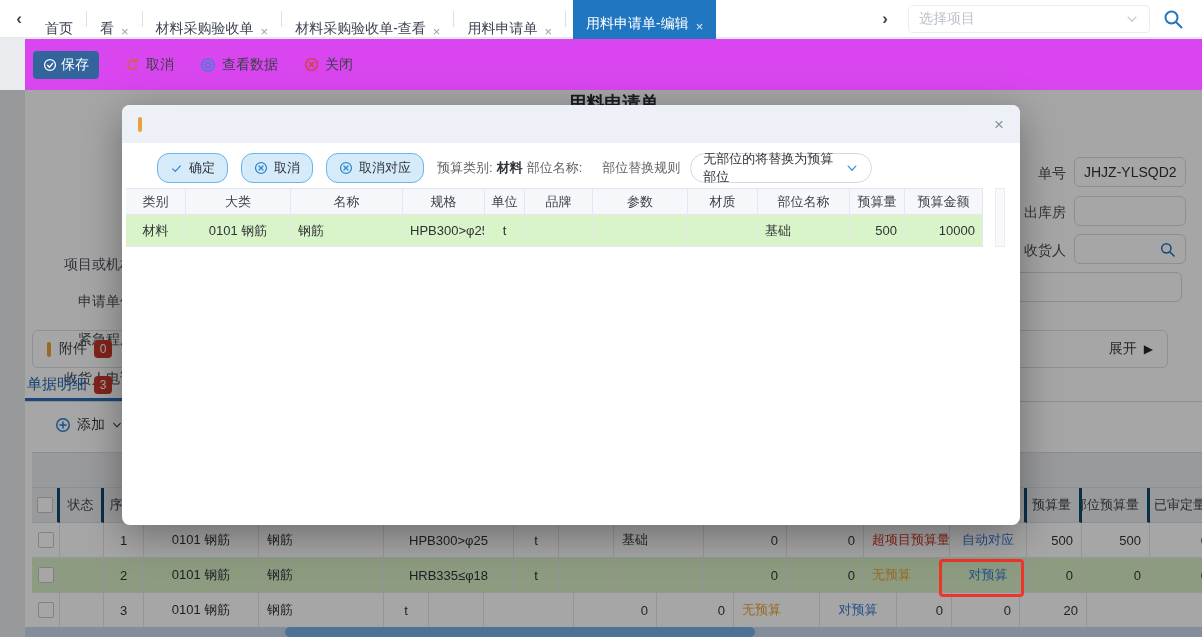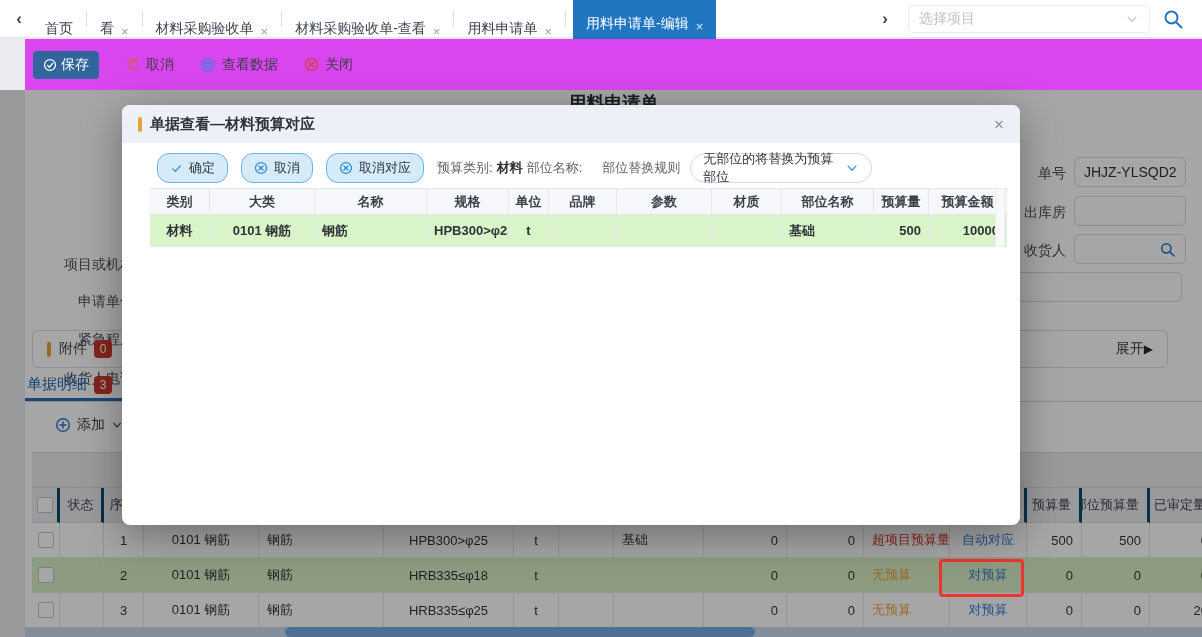--- a/index.html
+++ b/index.html
@@ -349,7 +349,6 @@
   <div class="modal">
     <div class="mheader">
       <div class="obar"></div>
-      <span class="mtitle">单据查看—材料预算对应</span>
       <span class="mclose">×</span>
     </div>
     <div class="btnrow">

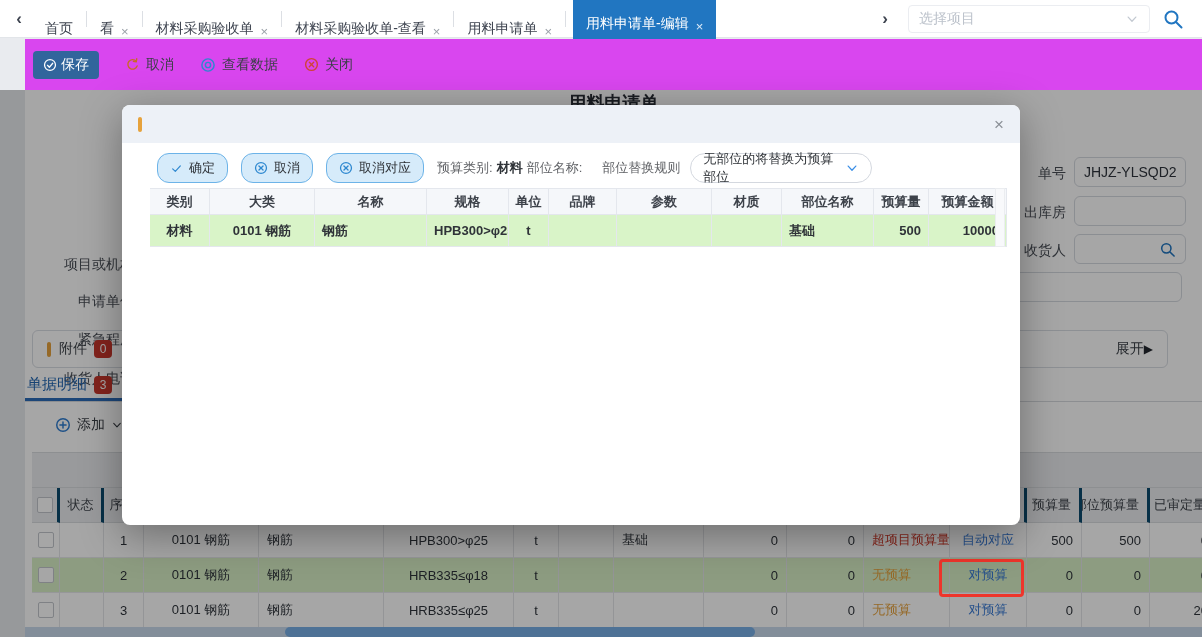--- a/index.html
+++ b/index.html
@@ -81,7 +81,7 @@
   .rule-label{margin-left:20px;}
   .rule-select{width:182px;height:30px;border:1px solid #d4d8df;border-radius:15px;display:flex;align-items:center;
     justify-content:space-between;padding:0 12px;font-size:13px;color:#2f3338;margin-left:10px;box-sizing:border-box;cursor:pointer;}
-  .mtable{position:absolute;left:28px;top:83px;display:flex;flex-wrap:wrap;width:872px;font-weight:bold;}
+  .mtable{position:absolute;left:4px;top:83px;display:flex;flex-wrap:wrap;width:872px;}
   .mcell{box-sizing:border-box;border-right:1px solid #e4e7ed;border-bottom:1px solid #e4e7ed;display:flex;align-items:center;
     padding:0 7px;font-size:13px;height:32px;flex:none;overflow:hidden;white-space:nowrap;color:#2f3338;}
   .mhcell{height:27px;background:#f5f7fa;color:#3d424a;border-top:1px solid #e4e7ed;}

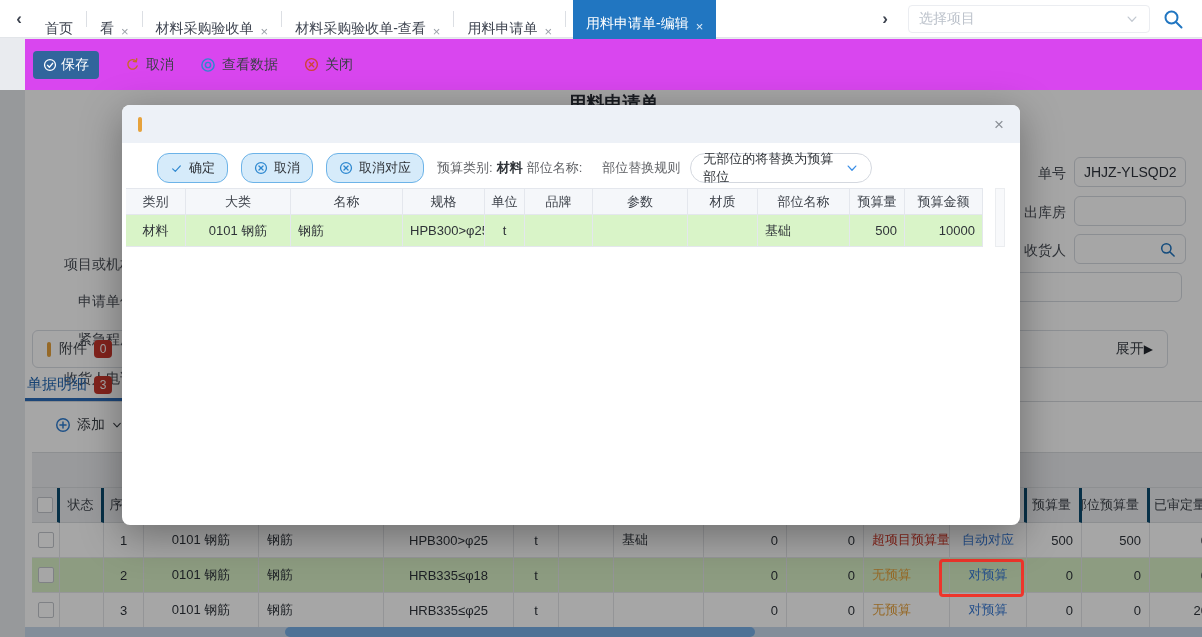--- a/index.html
+++ b/index.html
@@ -41,7 +41,7 @@
   .badge{min-width:18px;height:18px;background:#c8372c;color:#fff;font-size:12px;border-radius:4px;
     display:flex;align-items:center;justify-content:center;padding:0 3px;box-sizing:border-box;margin-left:7px;}
   .attach-title{font-size:14px;color:#3a3f46;}
-  .expand{margin-left:auto;display:flex;align-items:center;font-size:14px;color:#3a3f46;cursor:pointer;}
+  .expand{margin-left:auto;display:flex;align-items:center;gap:7px;font-size:14px;color:#3a3f46;cursor:pointer;}
   .tri{font-size:12px;color:#23272e;}
   .detail-tab{position:absolute;left:2px;top:285px;display:flex;align-items:center;font-size:15px;color:#2468b3;cursor:pointer;}
   .tab-underline{position:absolute;left:0;top:308px;width:108px;height:3px;background:#2b6cb8;}

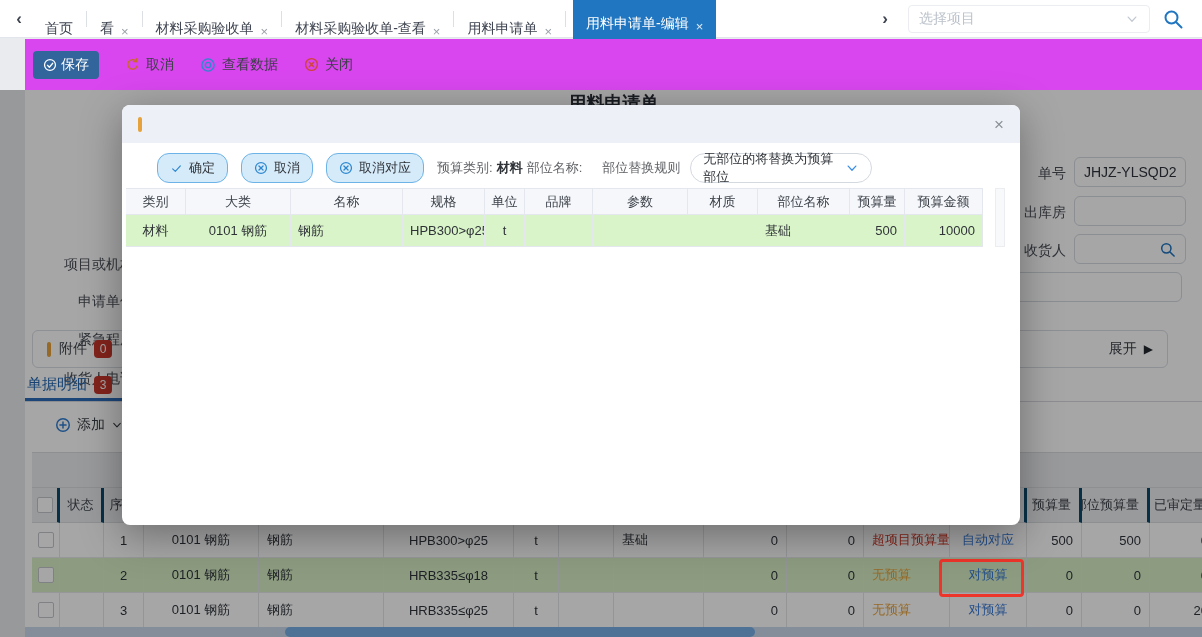--- a/index.html
+++ b/index.html
@@ -321,7 +321,6 @@
           <div class="cell  ac" style="width: 40px;">3</div>
           <div class="cell  ac" style="width: 115px;">0101 钢筋</div>
           <div class="cell  al" style="width: 125px;">钢筋</div>
-          <div class="cell  ac" style="width: 130px;">HRB335≤φ25</div>
           <div class="cell  ac" style="width: 45px;">t</div>
           <div class="cell  ac" style="width: 55px;"></div>
           <div class="cell  al" style="width: 90px;"></div>

